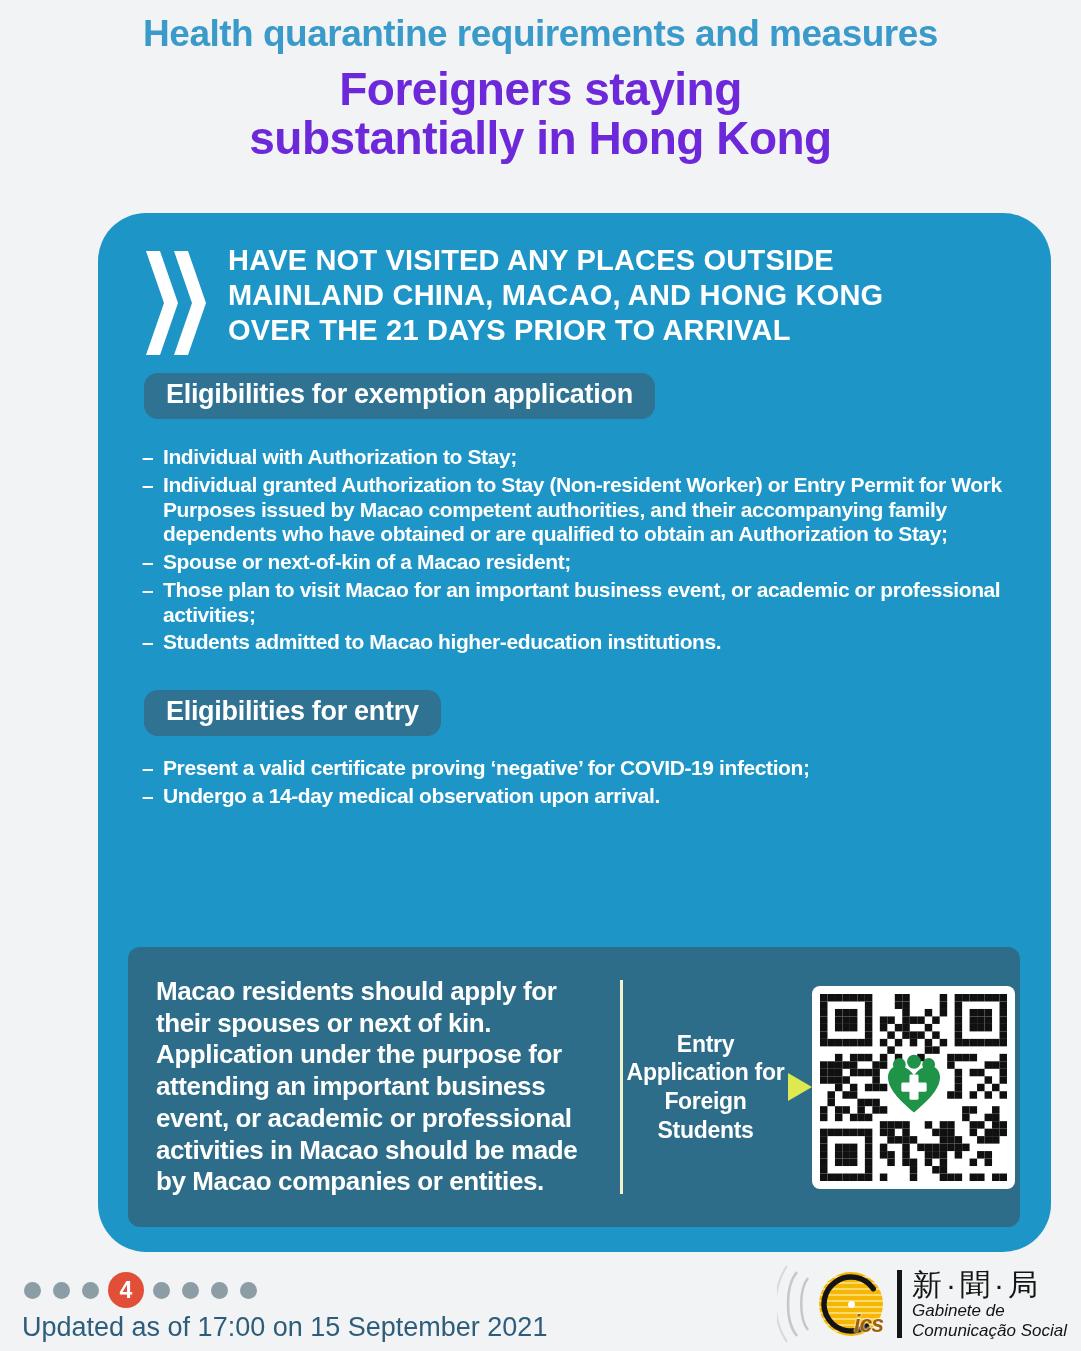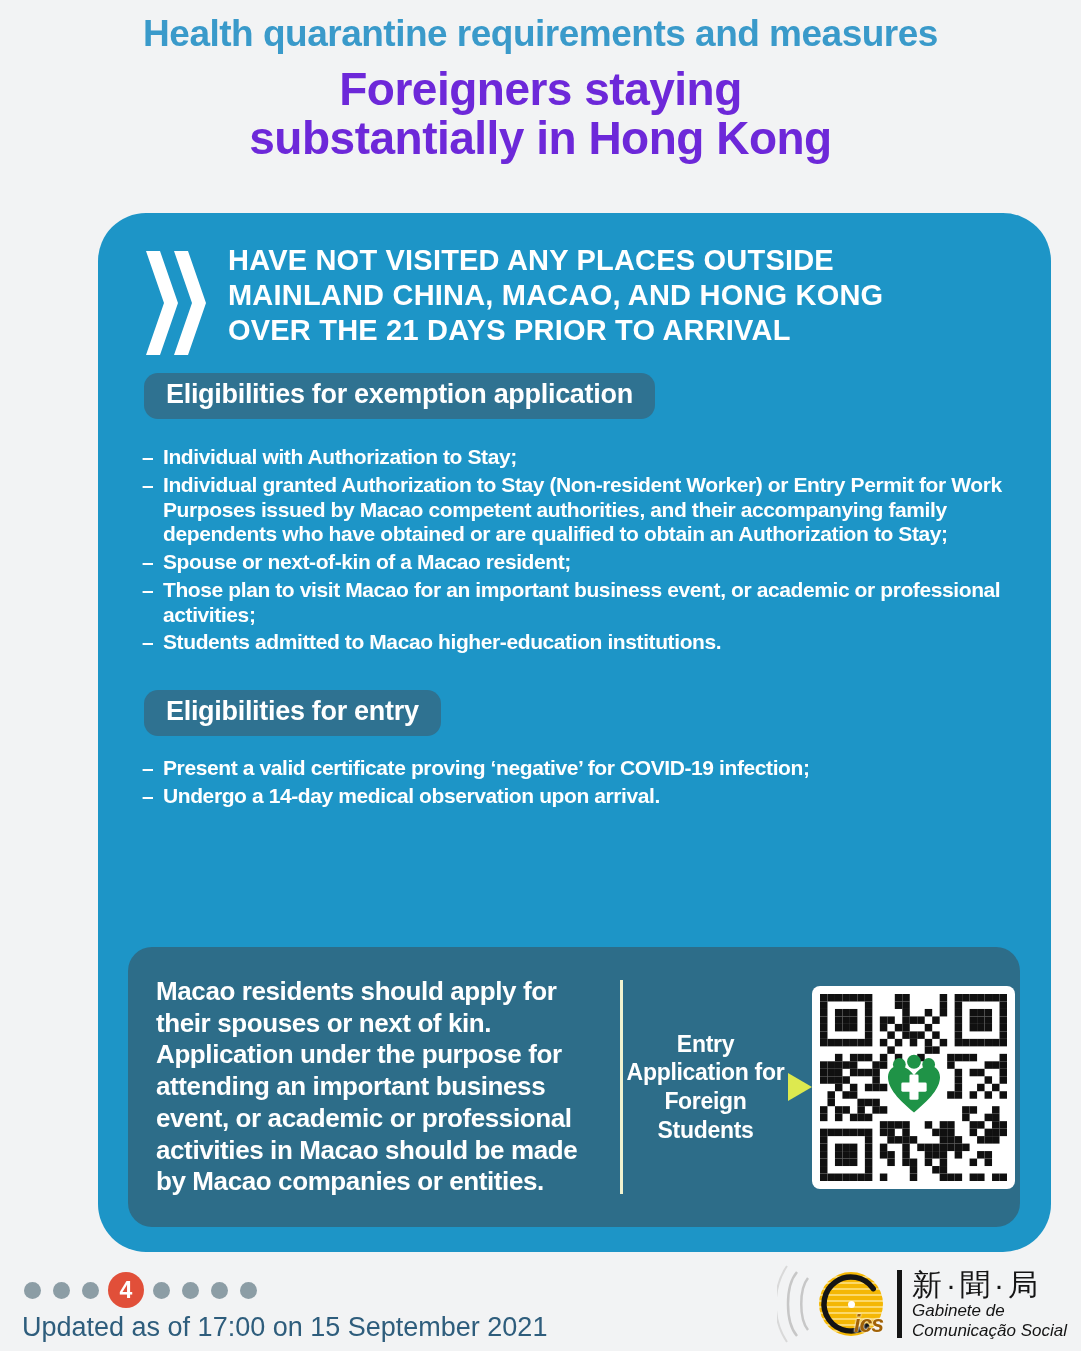--- a/index.html
+++ b/index.html
@@ -37,7 +37,7 @@
 
   
   .note-card { position:absolute; left:30px; top:734px; width:892px; height:280px;
-               background:#2d6d89; border-radius:24px; display:flex; align-items:center;
+               background:#2d6d89; border-radius:12px; display:flex; align-items:center;
                padding:0 5px 0 28px; }
   .note-text { width:455px; color:#fff; font-weight:bold; font-size:26px;
                line-height:1.22; letter-spacing:-0.4px; }

